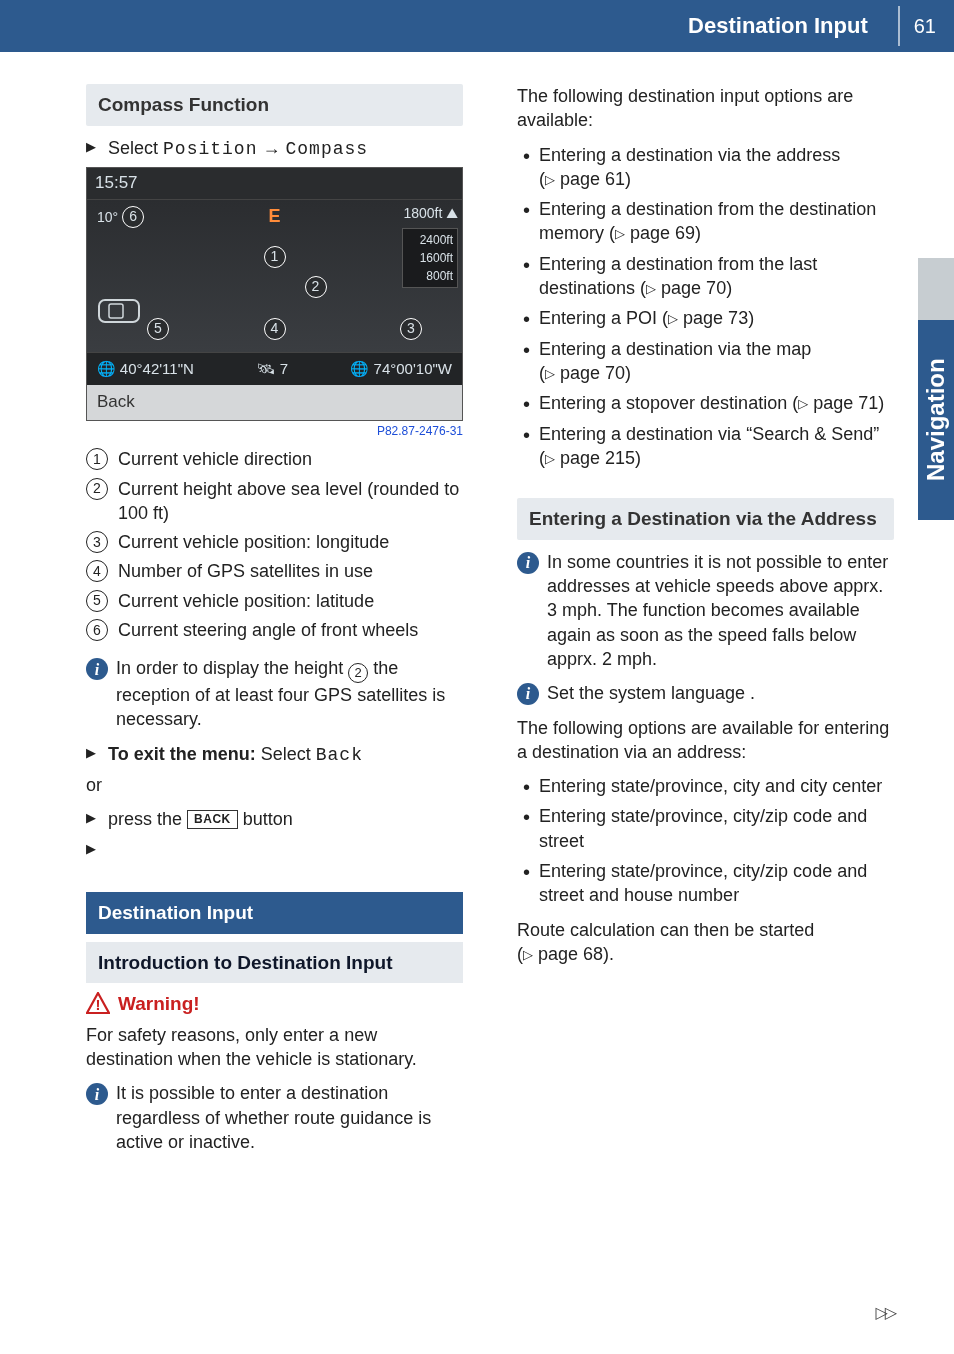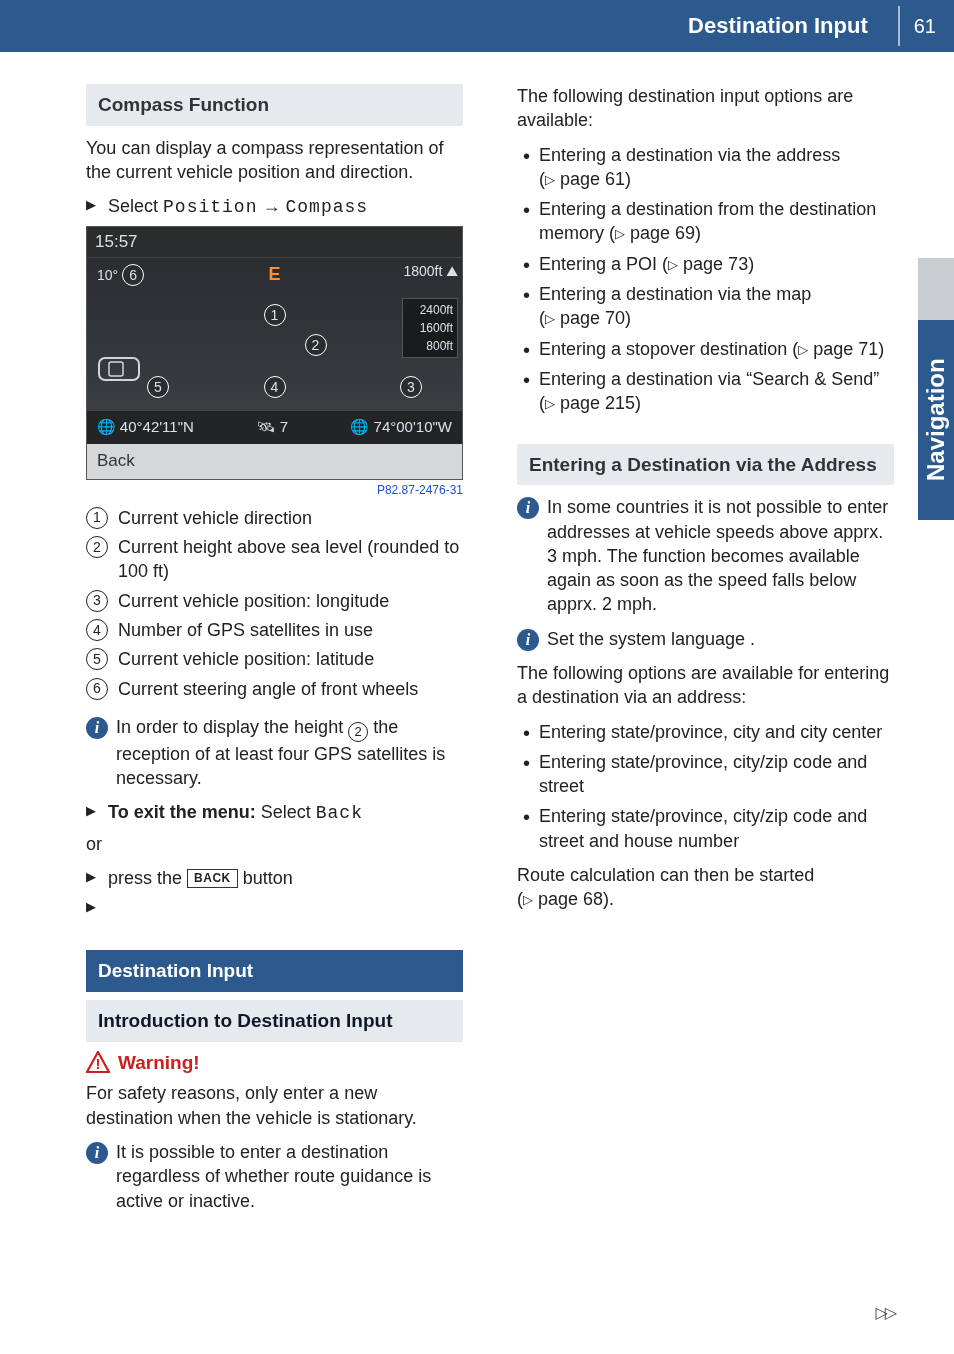--- a/index.html
+++ b/index.html
@@ -152,7 +152,6 @@
 
   <div class="col">
     <div class="section-heading">Compass Function</div>
-    <p>You can display a compass representation of the current vehicle position and direction.</p>
 
     <div class="step">
       <span>Select</span>

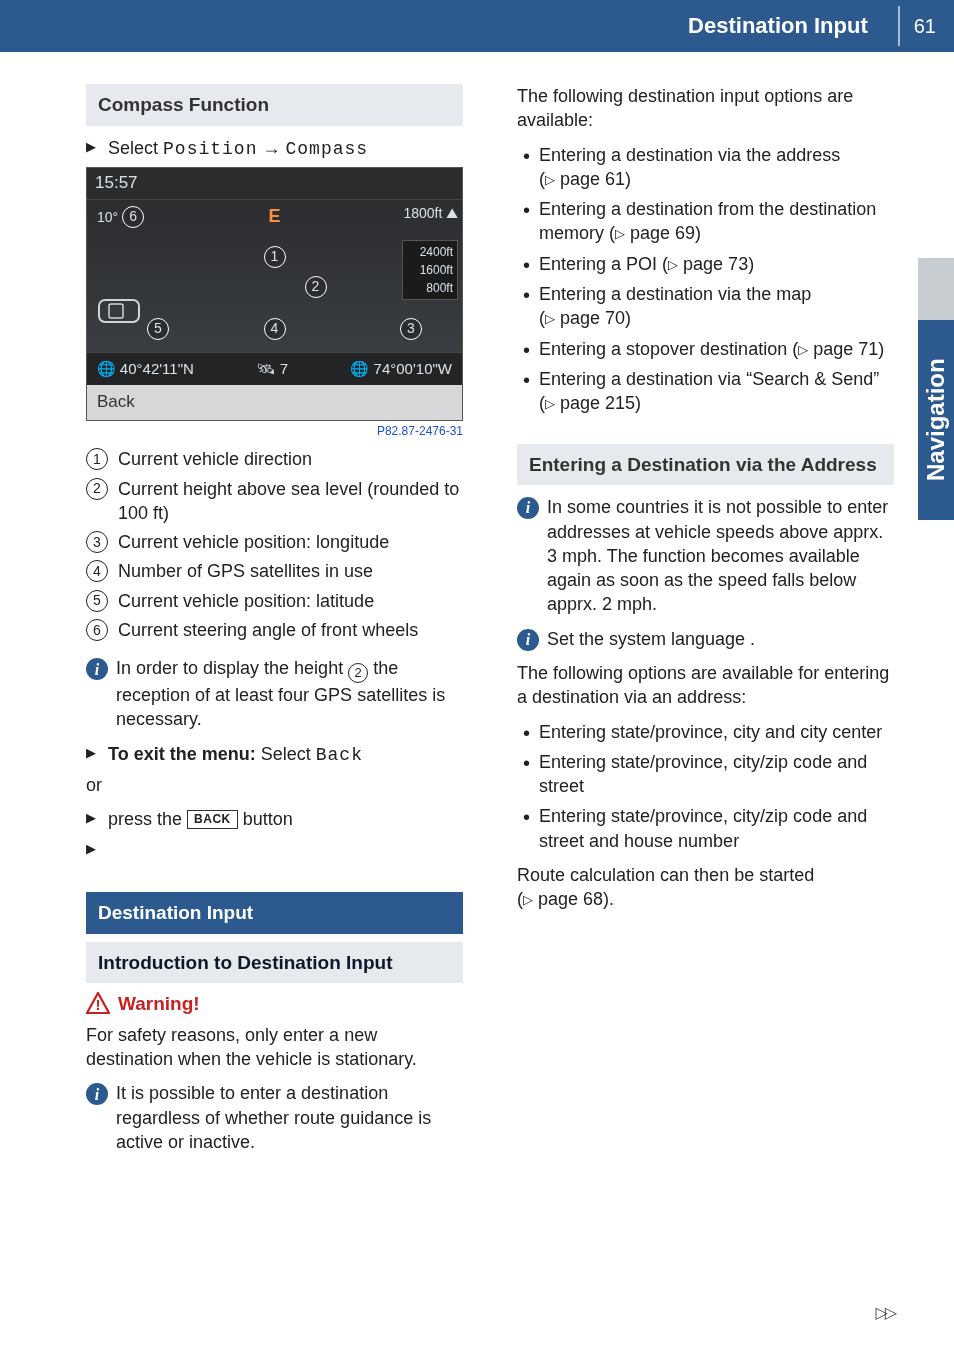--- a/index.html
+++ b/index.html
@@ -101,7 +101,7 @@
   }
   .ci-time { padding: 4px 8px; font-size: 17px; background:#2a2c2e; border-bottom:1px solid #444;}
   .ci-main { position: relative; height: 152px; background: linear-gradient(#2b2d30,#3a3d41); }
-  .ci-alt-box { position:absolute; right:4px; top:28px; width:56px; background:#1a1b1d; border:1px solid #555; font-size:12px; text-align:right; padding:2px 4px; line-height:1.5;margin-top:12px;}
+  .ci-alt-box { position:absolute; right:4px; top:28px; width:56px; background:#1a1b1d; border:1px solid #555; font-size:12px; text-align:right; padding:2px 4px; line-height:1.5;}
   .ci-alt-top { position:absolute; right:4px; top:4px; font-size:14px;}
   .ci-e { position:absolute; top:4px; left:50%; transform:translateX(-50%); color:#ff8c3a; font-weight:bold; font-size:18px;}
   .ci-wheel { position:absolute; left:10px; top:6px; font-size:14px;}

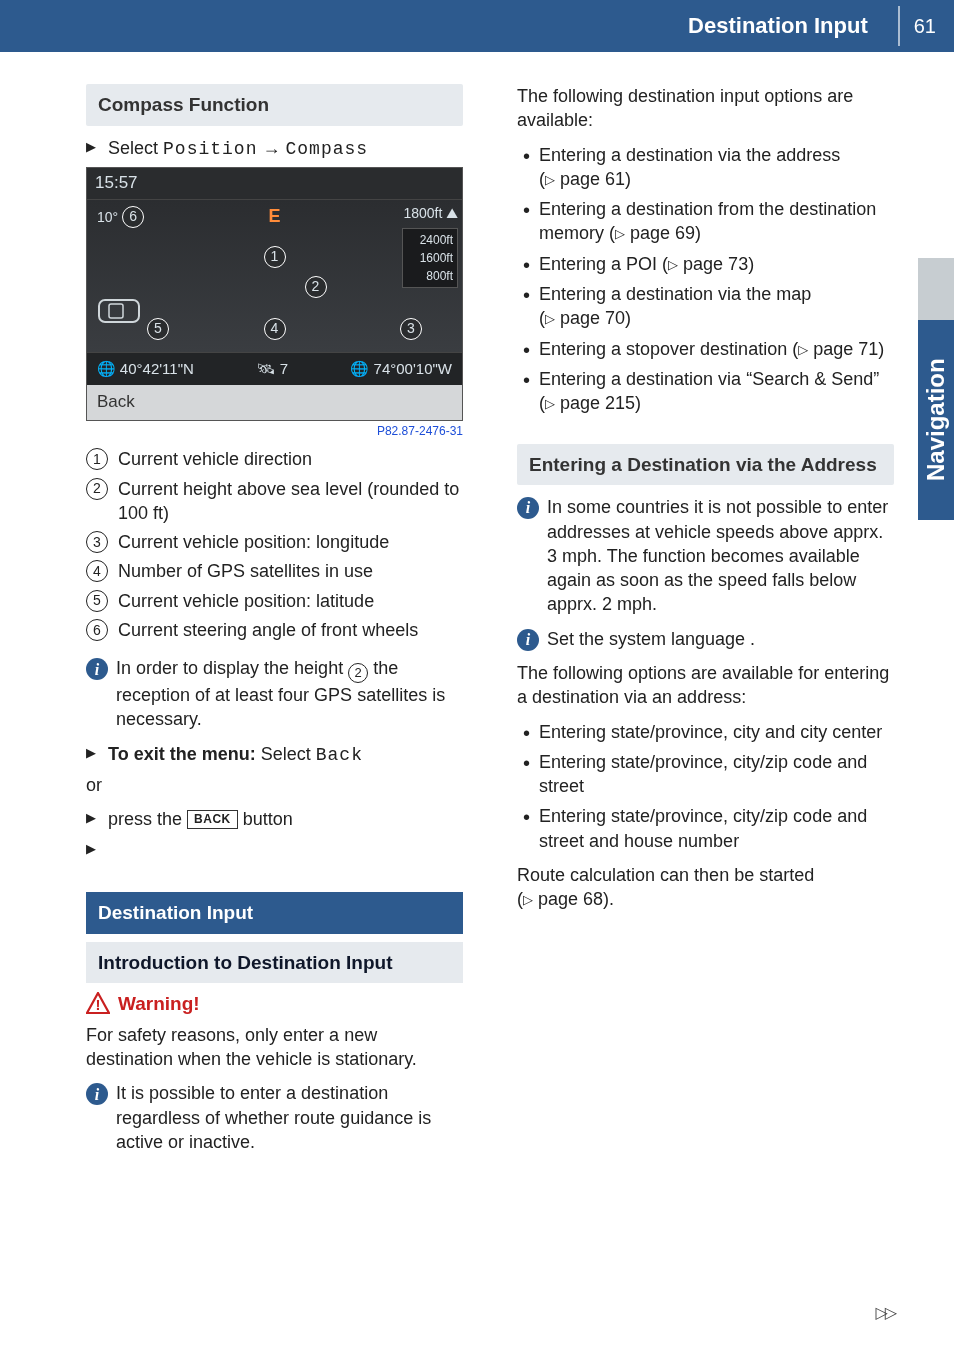--- a/index.html
+++ b/index.html
@@ -245,6 +245,7 @@
     <ul class="bullet" id="opts-list">
         <li>Entering a destination via the address <span class="pageref">(<span class="tri">▷</span> page 61)</span></li>
         <li>Entering a destination from the destination memory <span class="pageref">(<span class="tri">▷</span> page 69)</span></li>
+        <li>Entering a destination from the last destinations <span class="pageref">(<span class="tri">▷</span> page 70)</span></li>
         <li>Entering a POI <span class="pageref">(<span class="tri">▷</span> page 73)</span></li>
         <li>Entering a destination via the map <span class="pageref">(<span class="tri">▷</span> page 70)</span></li>
         <li>Entering a stopover destination <span class="pageref">(<span class="tri">▷</span> page 71)</span></li>

